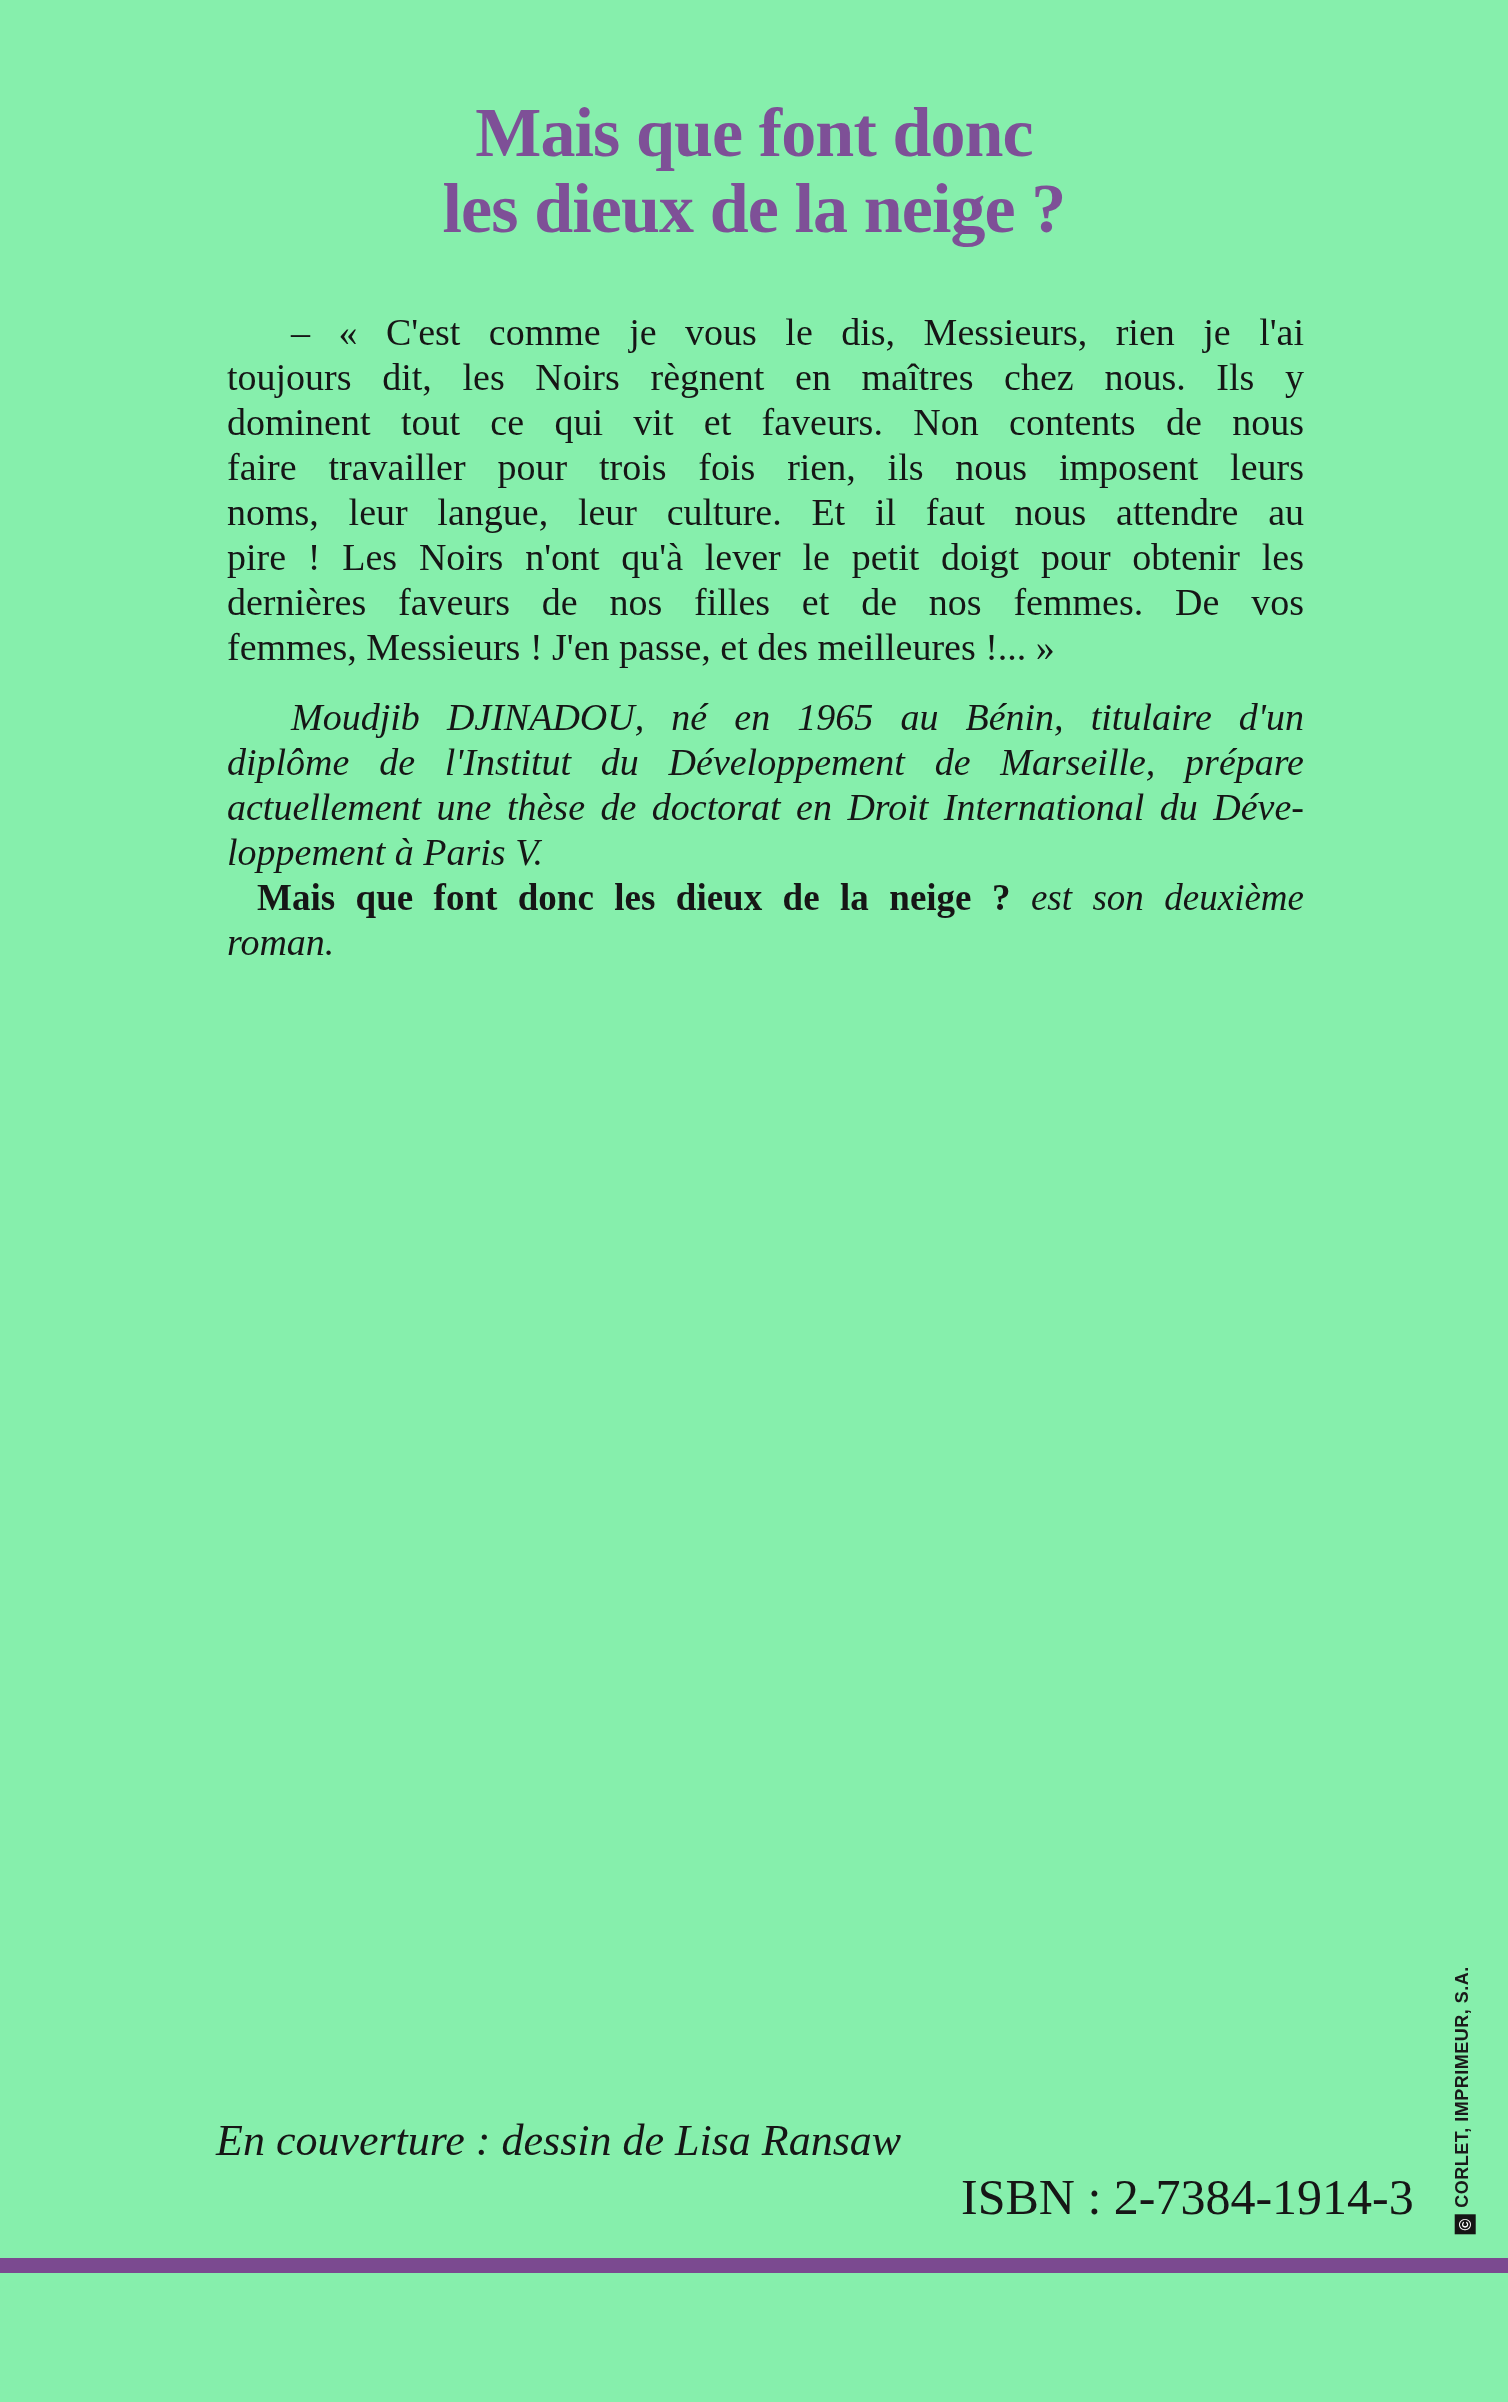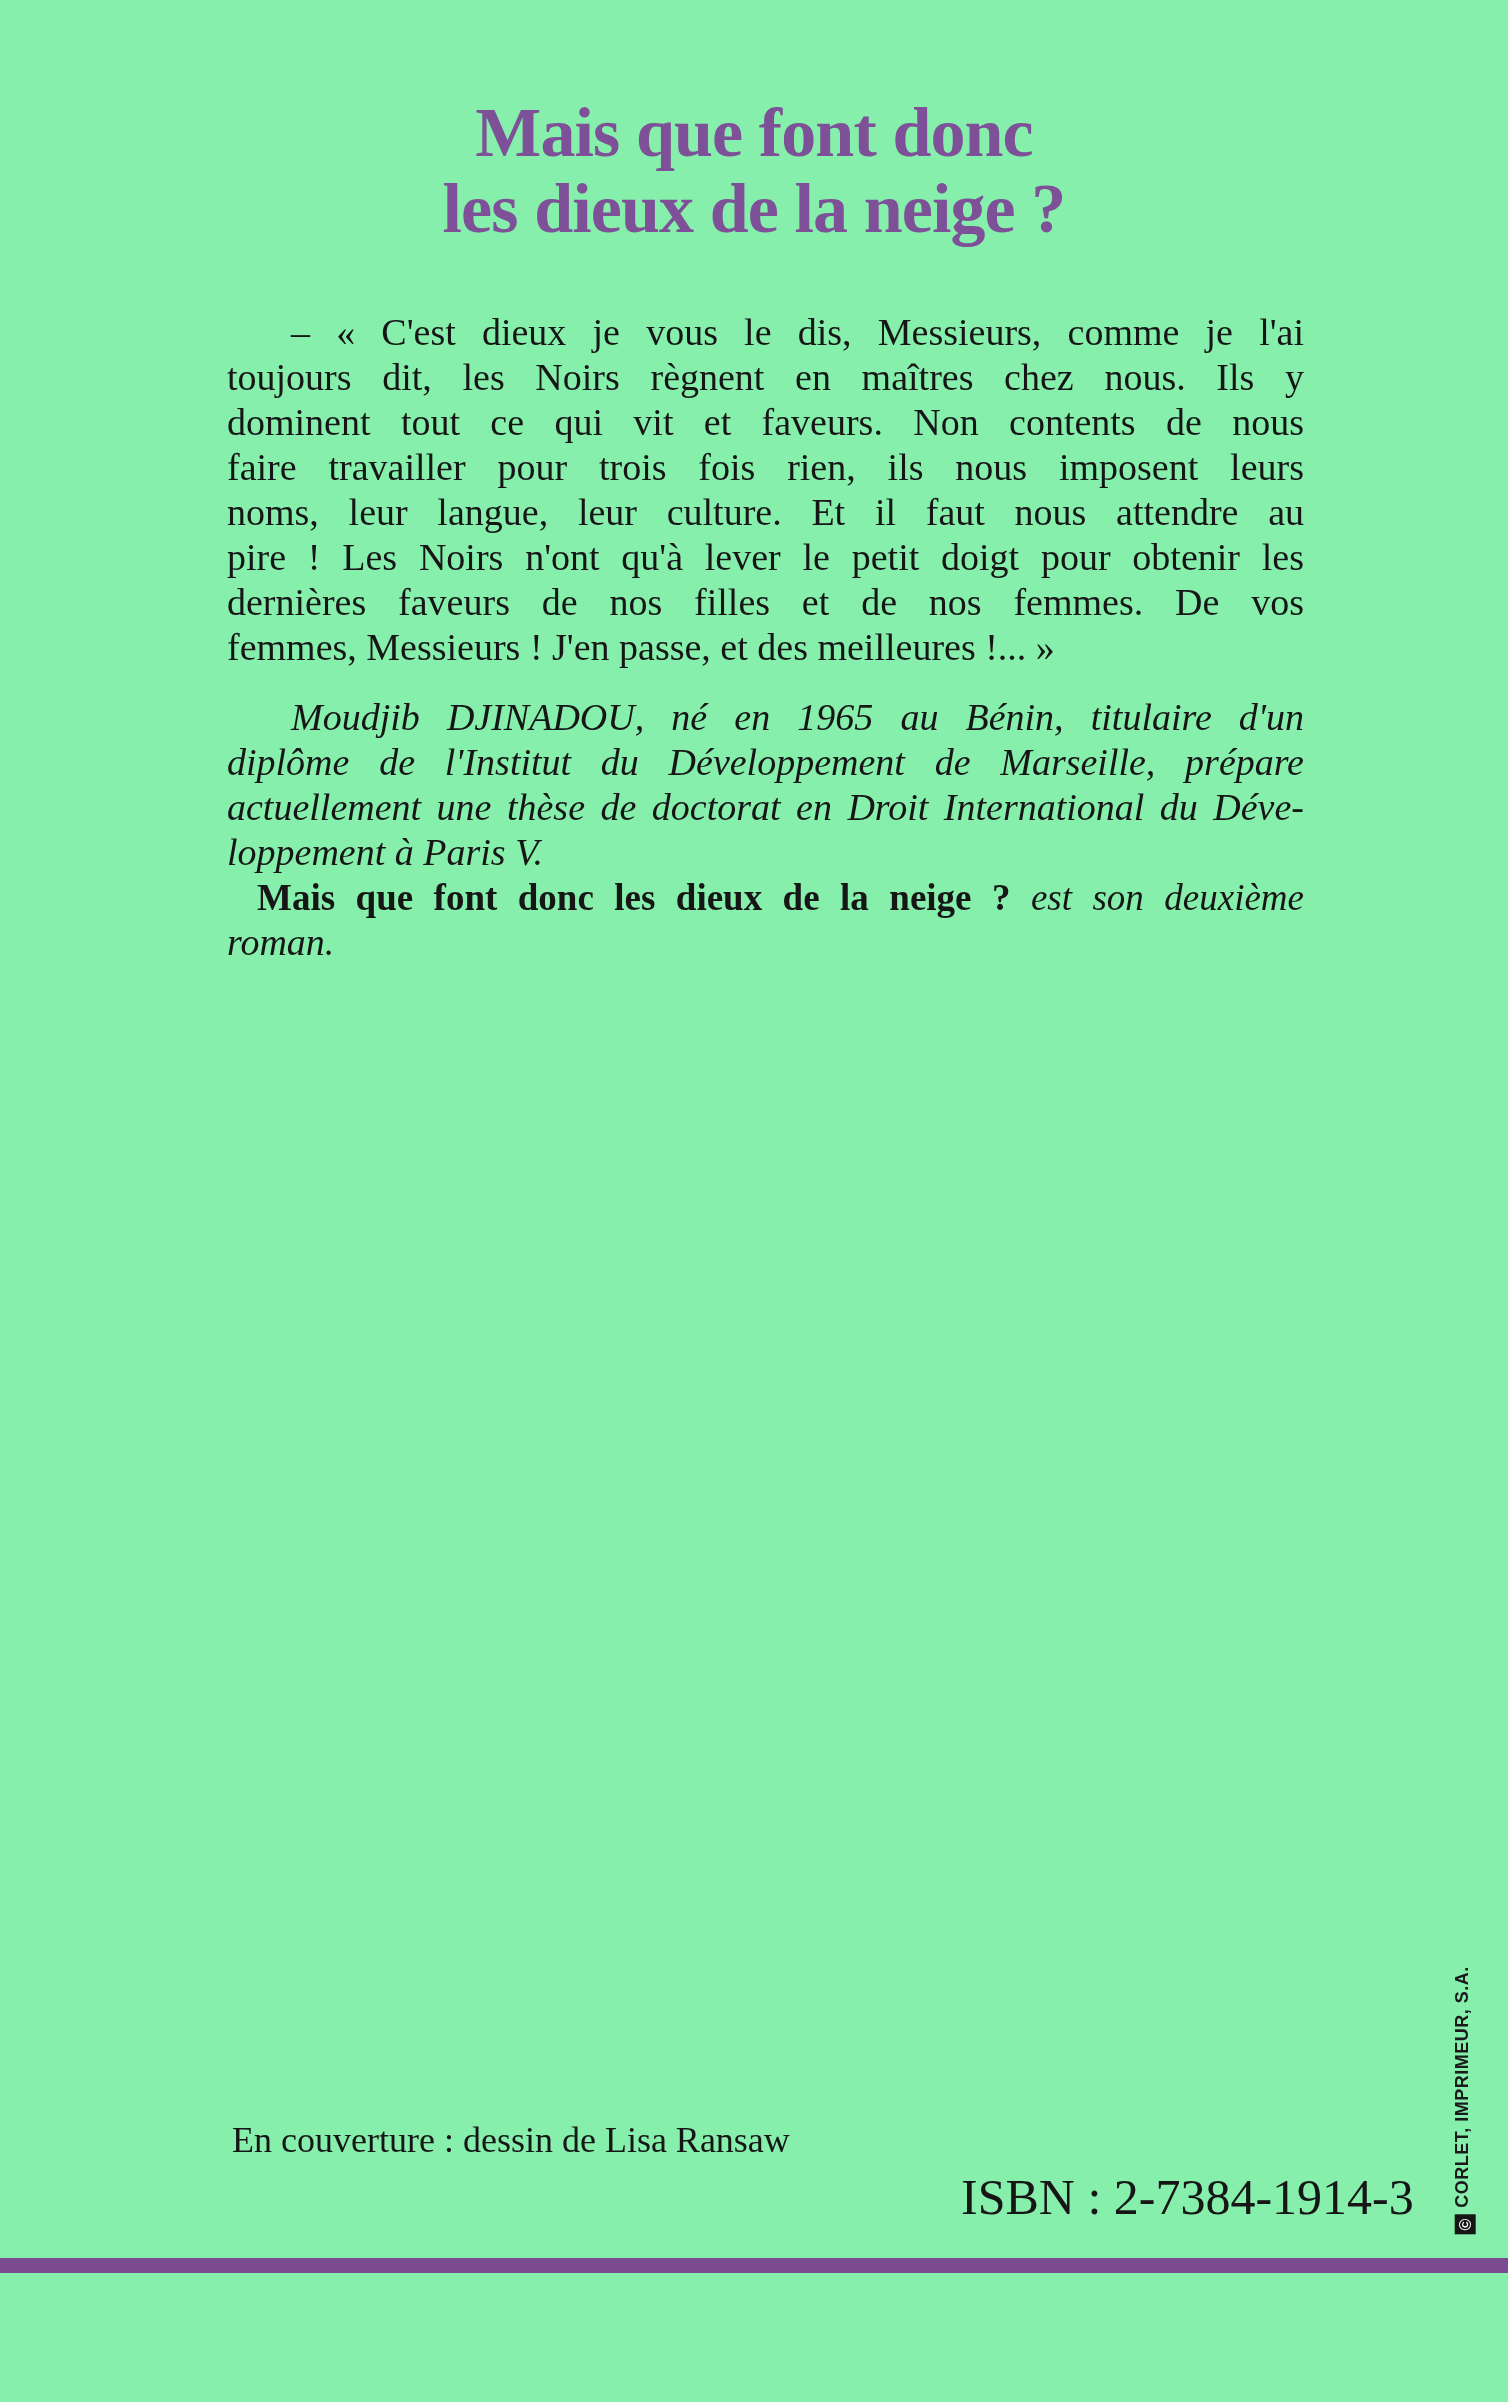--- a/index.html
+++ b/index.html
@@ -99,7 +99,7 @@
   <div class="text-column">
 
     <div class="para quote-para">
-        <div class="line">– « C'est dieux je vous le dis, Messieurs, comme je l'ai</div>
+        <div class="line">– « C'est comme je vous le dis, Messieurs, rien je l'ai</div>
         <div class="line">toujours dit, les Noirs règnent en maîtres chez nous. Ils y</div>
         <div class="line">dominent tout ce qui vit et faveurs. Non contents de nous</div>
         <div class="line">faire travailler pour trois fois rien, ils nous imposent leurs</div>

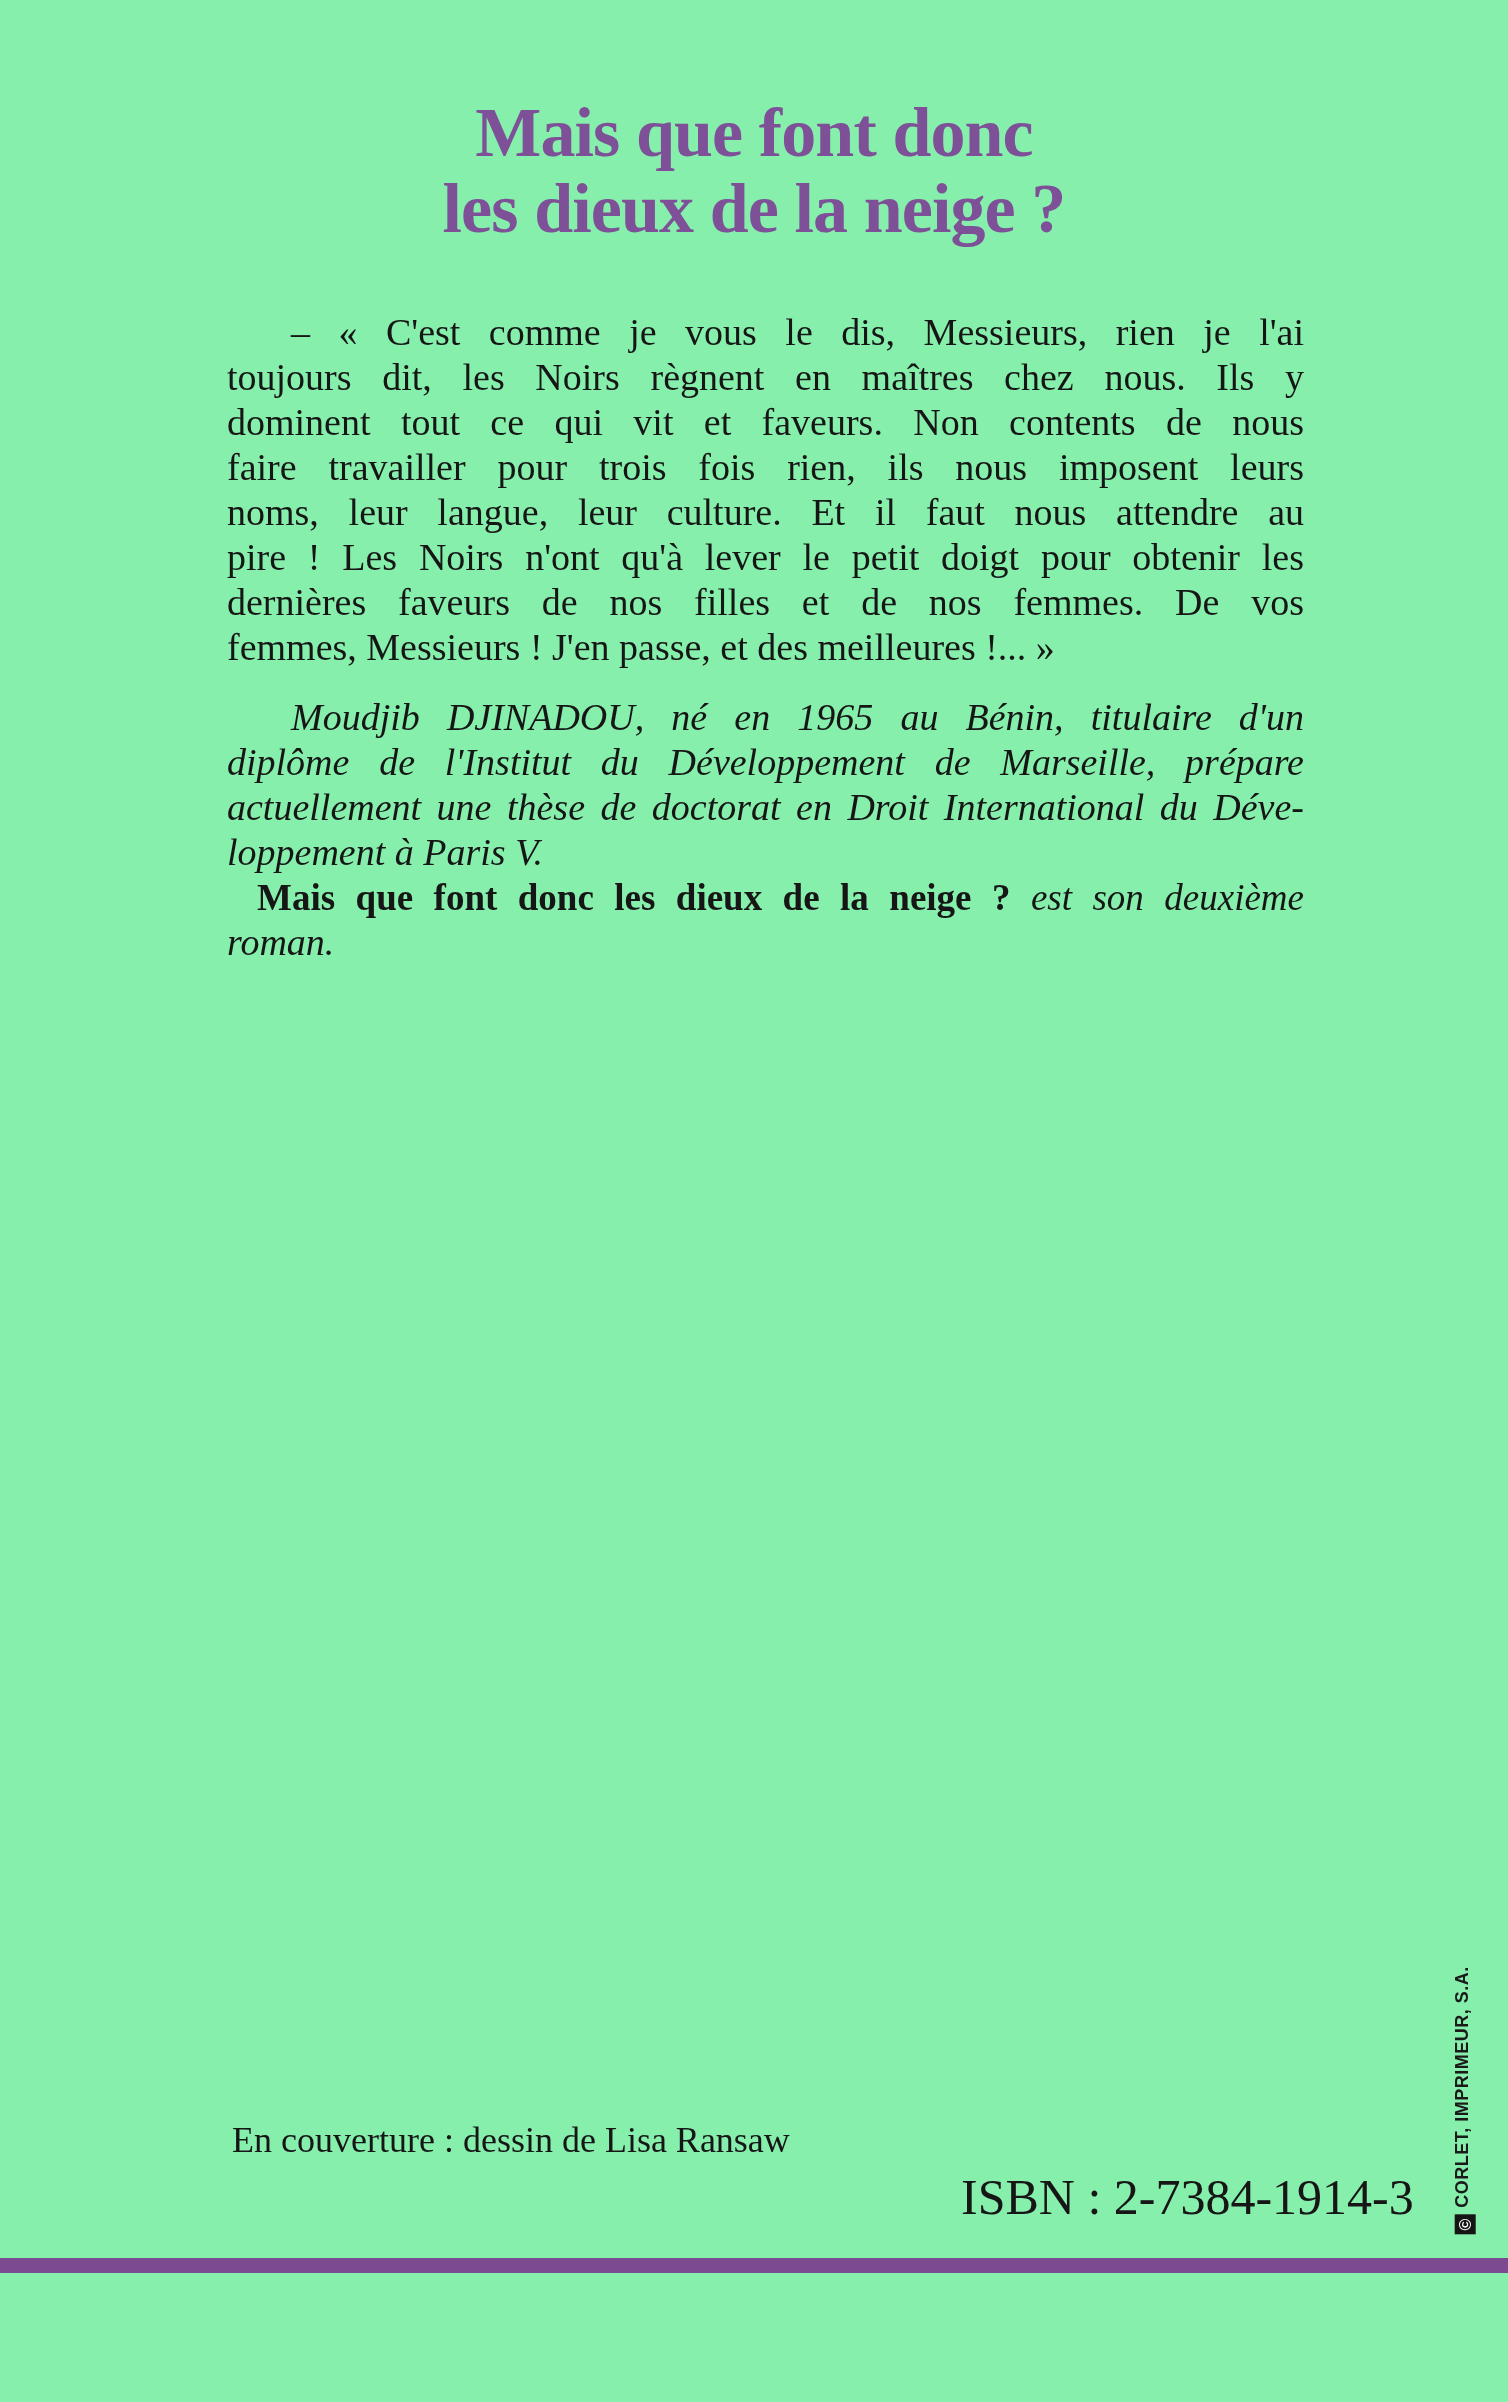--- a/index.html
+++ b/index.html
@@ -51,8 +51,8 @@
 
   
   .cover-credit {
-    position: absolute; left: 232px; top: 2118px;
-    font-size: 36px; line-height: 45px;
+    position: absolute; left: 216px; top: 2118px;
+    font-style: italic; font-size: 44px; line-height: 45px;
   }
   .isbn-line {
     position: absolute; left: 961px; top: 2175px;

